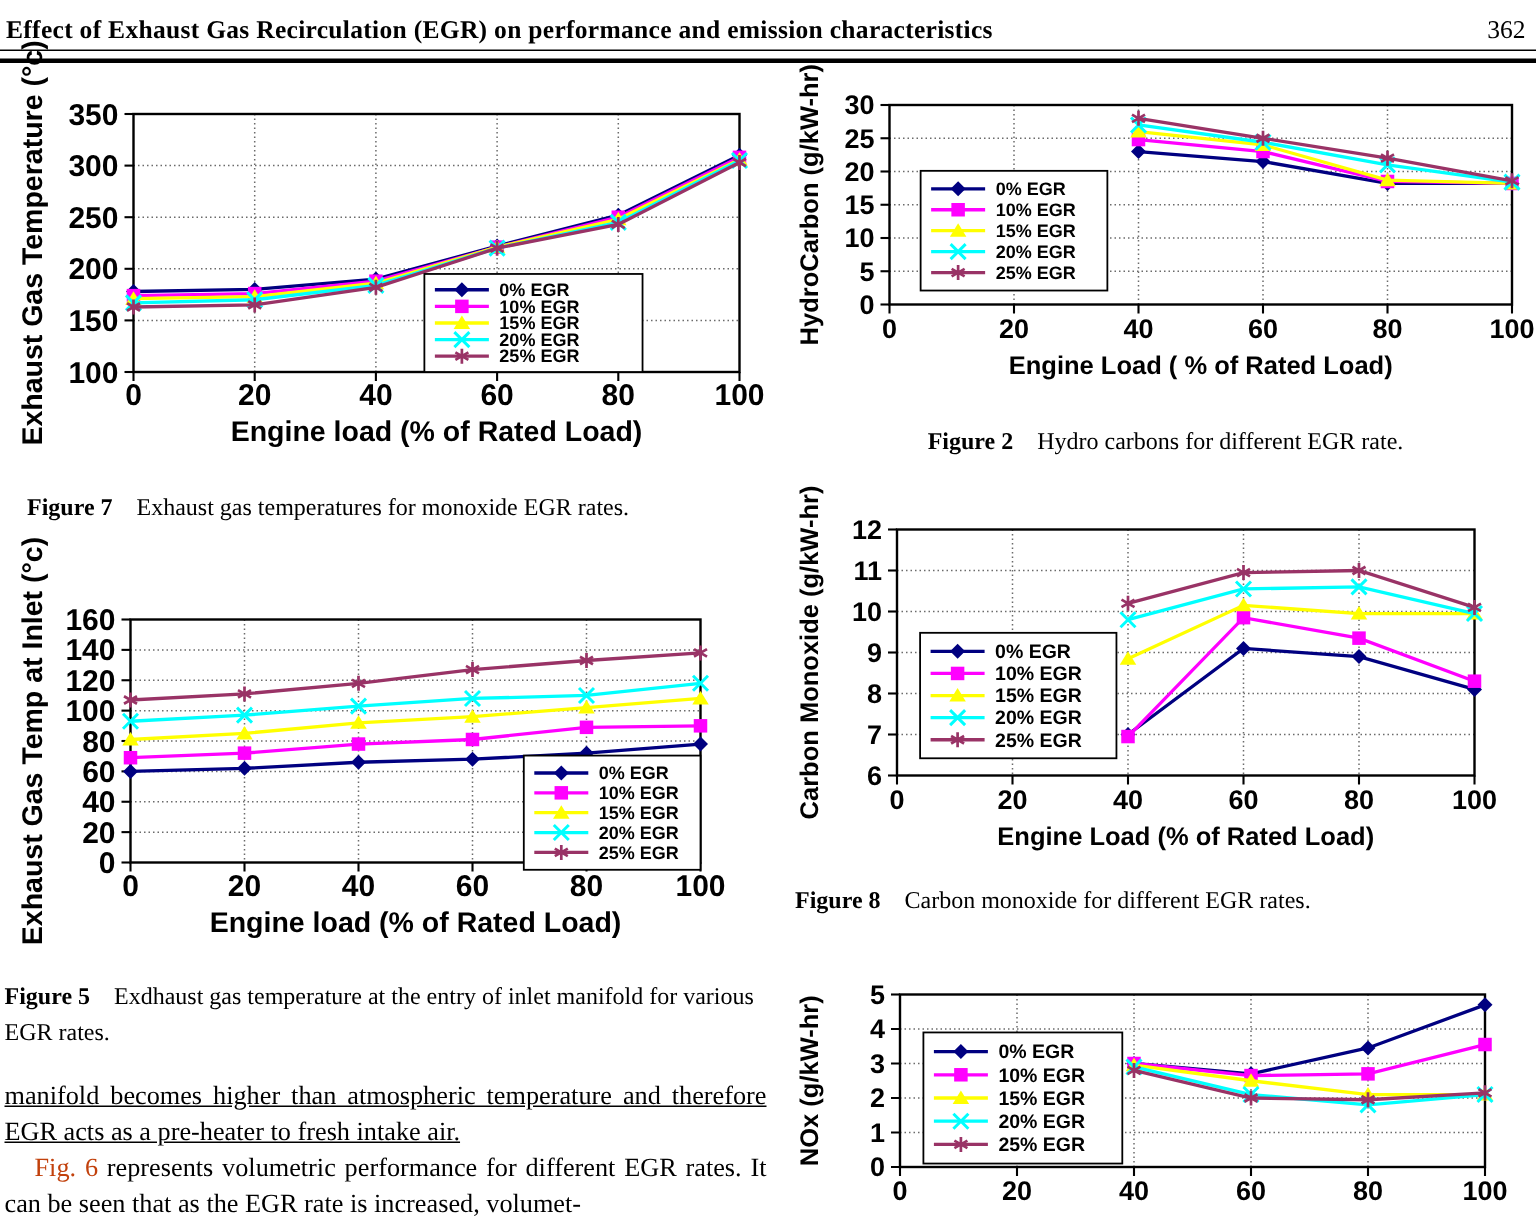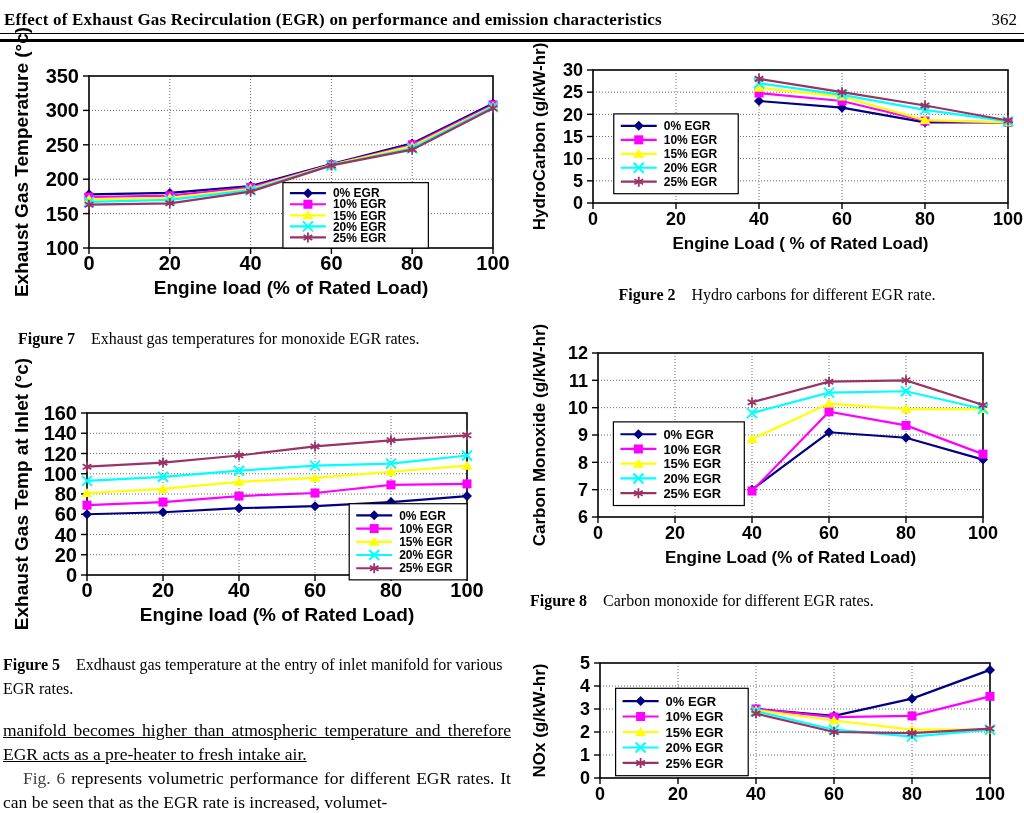--- a/index.html
+++ b/index.html
@@ -264,7 +264,7 @@
 </div>
 
 <p class="bodytext" id="para1">manifold becomes higher than atmospheric temperature and therefore EGR acts as a pre-heater to fresh intake air.</p>
-<p class="bodytext" id="para2"><span class="fig-link" style="color: #404040;">Fig. 6</span><span> represents volumetric performance for different EGR rates. It can be seen that as the EGR rate is increased, volumet-</span></p>
+<p class="bodytext" id="para2"><span class="fig-link" style="color: #c2410c;">Fig. 6</span><span> represents volumetric performance for different EGR rates. It can be seen that as the EGR rate is increased, volumet-</span></p>
 
 <svg class="chart" id="chart-fig7" width="494" height="215" viewBox="0 0 494 215">
     <line class="grid" x1="63" y1="123.83" x2="478" y2="123.83"></line>

